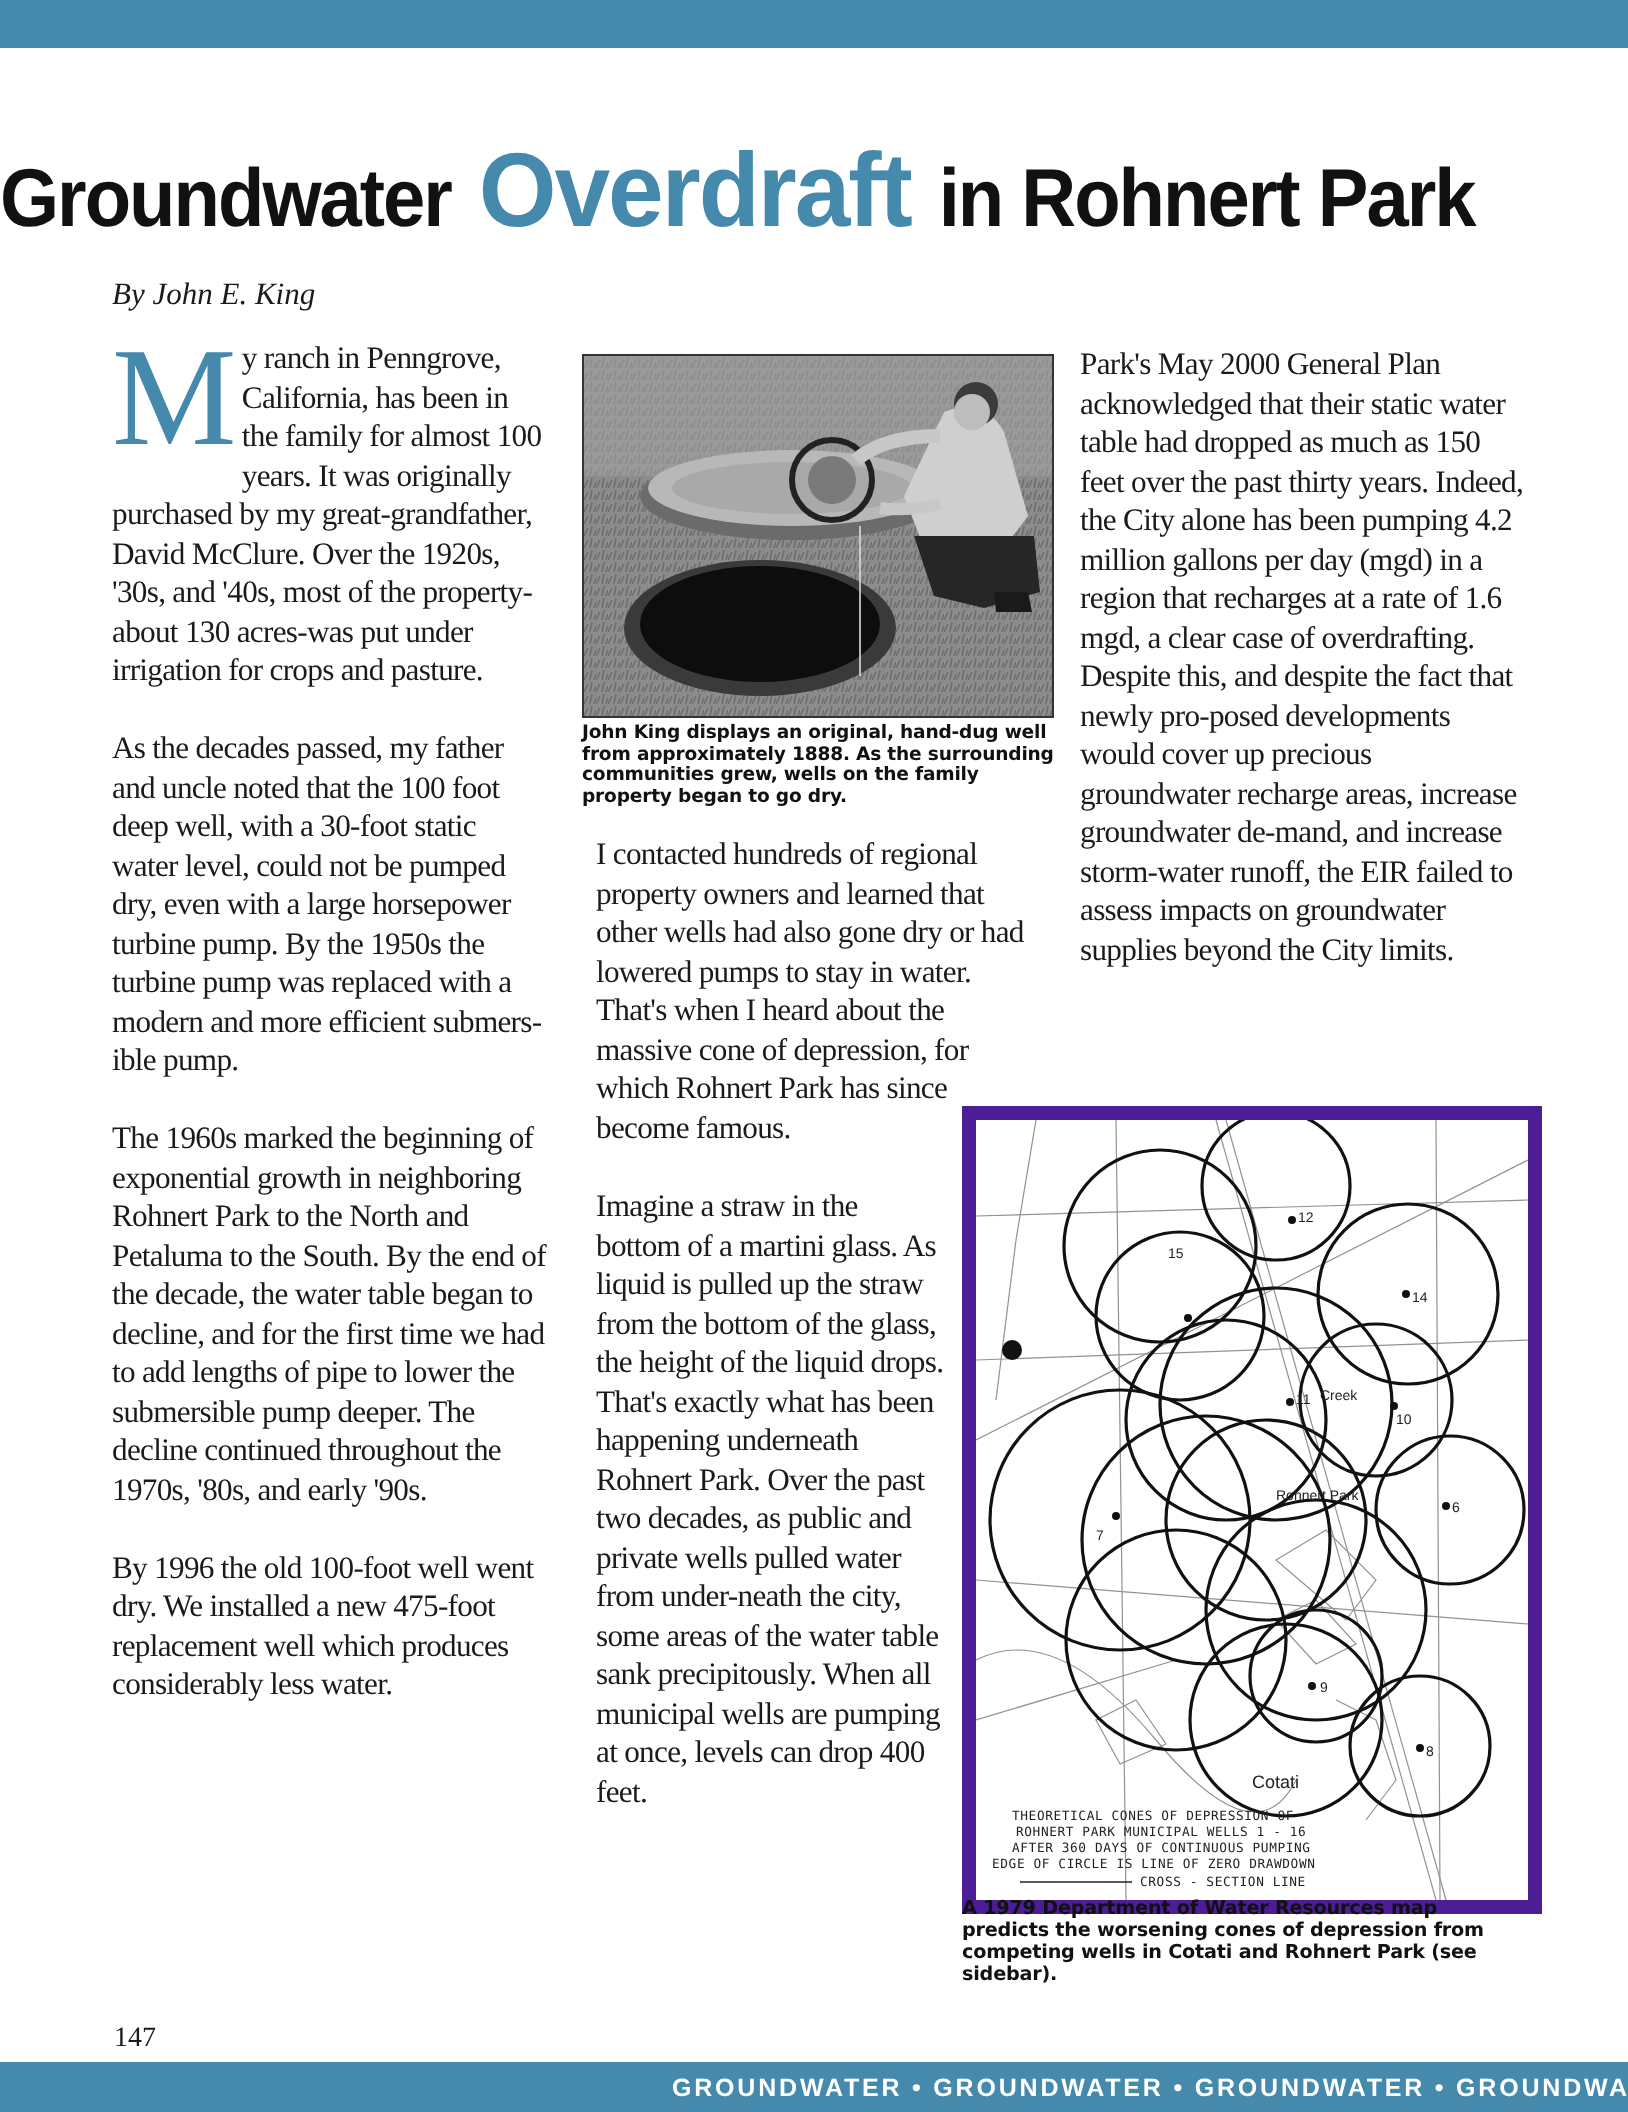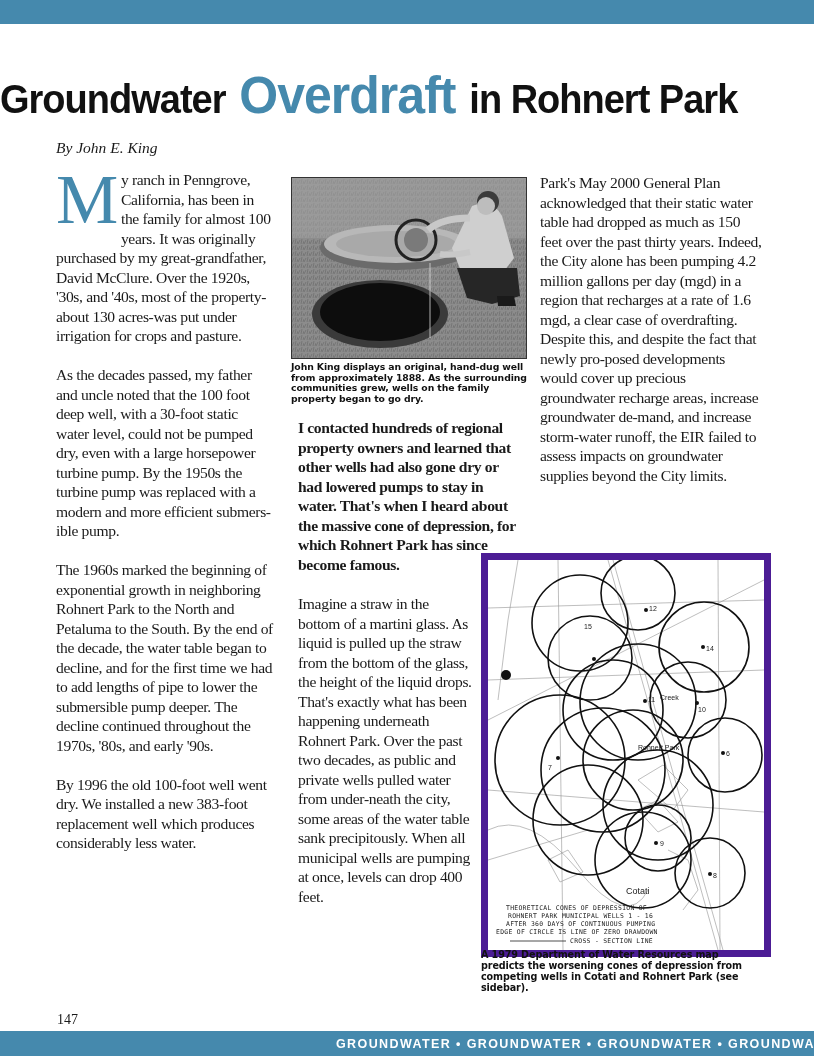--- a/index.html
+++ b/index.html
@@ -13,7 +13,7 @@
   .col p { margin:0 0 19.5px 0; }
   .col1 { left:56px; top:170px; width:218px; }
   .dropcap { float:left; font-size:70px; line-height:56px; color:#4589ad; margin:2px 3px 0 0; height:57px; font-family:"Liberation Serif", serif; }
-  .col2 { left:298px; top:418px; width:222px;font-weight:bold; }
+  .col2 { left:298px; top:418px; width:222px; }
   .col3 { left:540px; top:173px; width:222px; }
   .col2b { left:298px; top:594px; width:175px; }
   .photo { position:absolute; left:291px; top:177px; width:234px; height:180px; border:1px solid #333; overflow:hidden; background:#9a9a9a; }

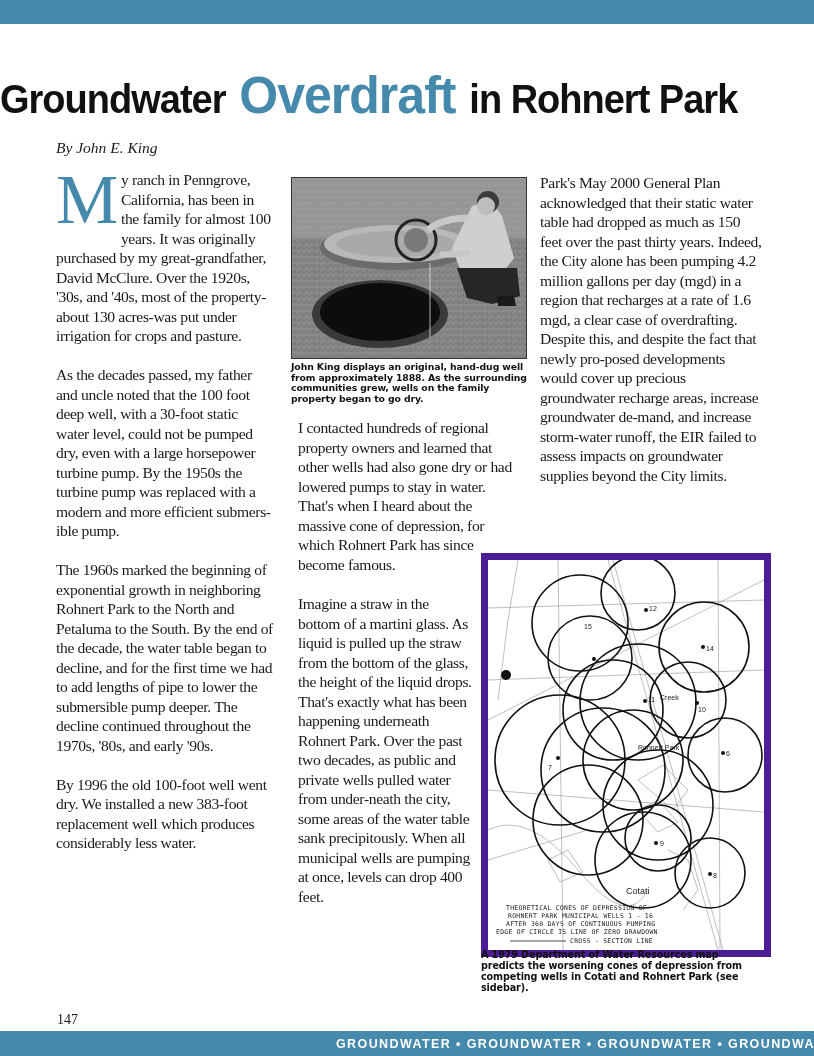--- a/index.html
+++ b/index.html
@@ -44,7 +44,7 @@
   <p><span class="dropcap">M</span><span>y ranch in Penngrove, California, has been in the family for almost 100 years. It was originally purchased by my great-grandfather, David McClure.  Over the 1920s, '30s, and '40s, most of the property-about 130 acres-was put under irrigation for crops and pasture.</span></p>
   <p>As the decades passed, my father and uncle noted that the 100 foot deep well, with a 30-foot static water level, could not be pumped dry, even with a large horsepower turbine pump. By the 1950s the turbine pump was replaced with a modern and more efficient submers-ible pump.</p>
   <p>The 1960s marked the beginning of exponential growth in neighboring Rohnert Park to the North and Petaluma to the South. By the end of the decade, the water table began to decline, and for the first time we had to add lengths of pipe to lower the submersible pump deeper. The decline continued throughout the 1970s, '80s, and early '90s.</p>
-  <p>By 1996 the old 100-foot well went dry.  We installed a new 383-foot replacement well which produces considerably less water.</p>
+  <p>By 1996 the old 100-foot well went dry.  We installed a new 475-foot replacement well which produces considerably less water.</p>
 </div>
 
 <div class="photo">

